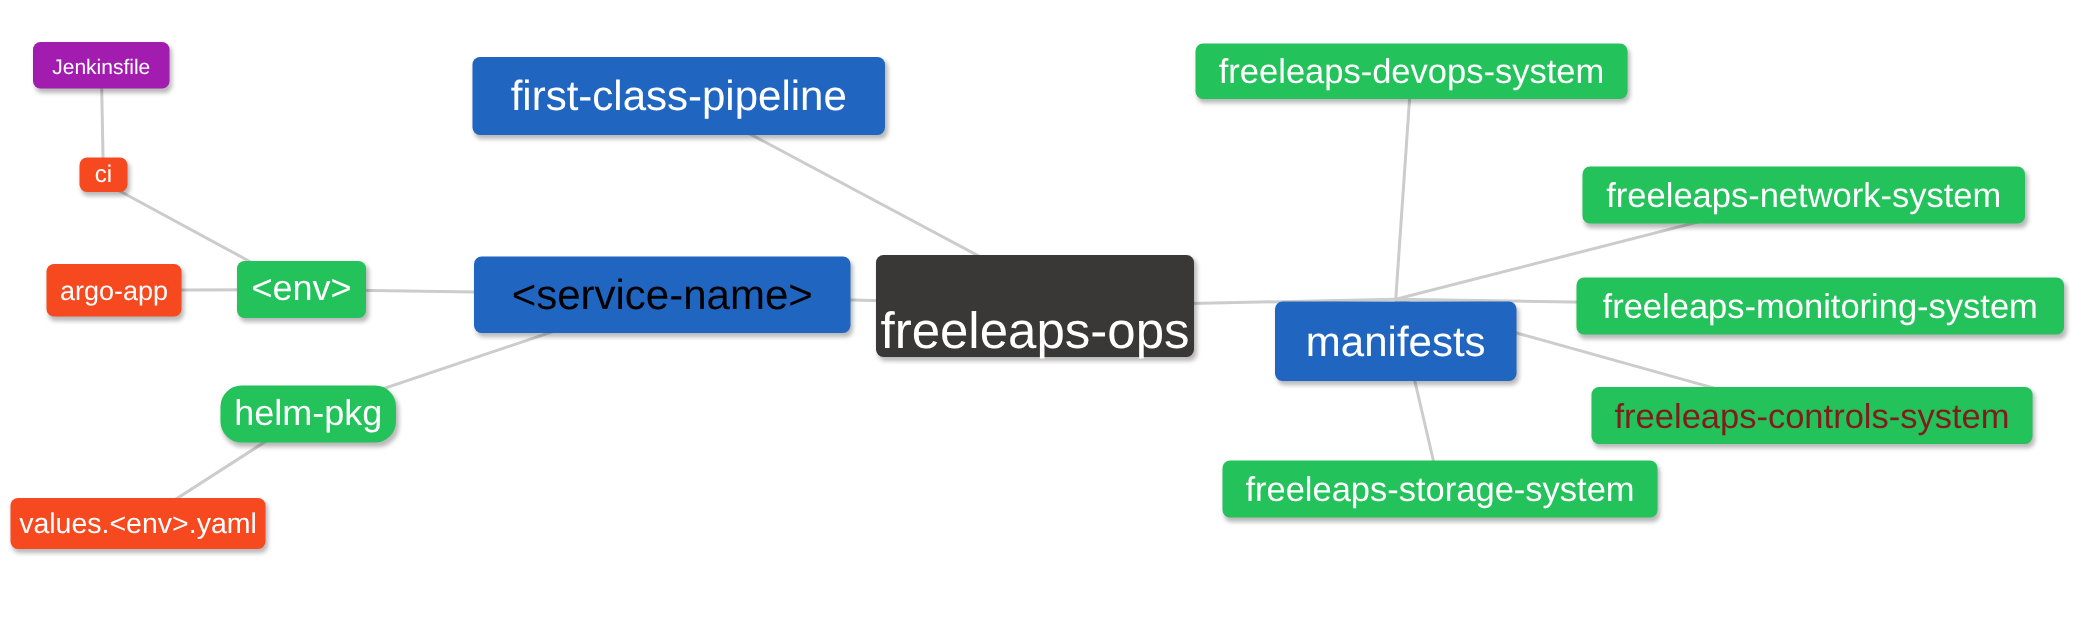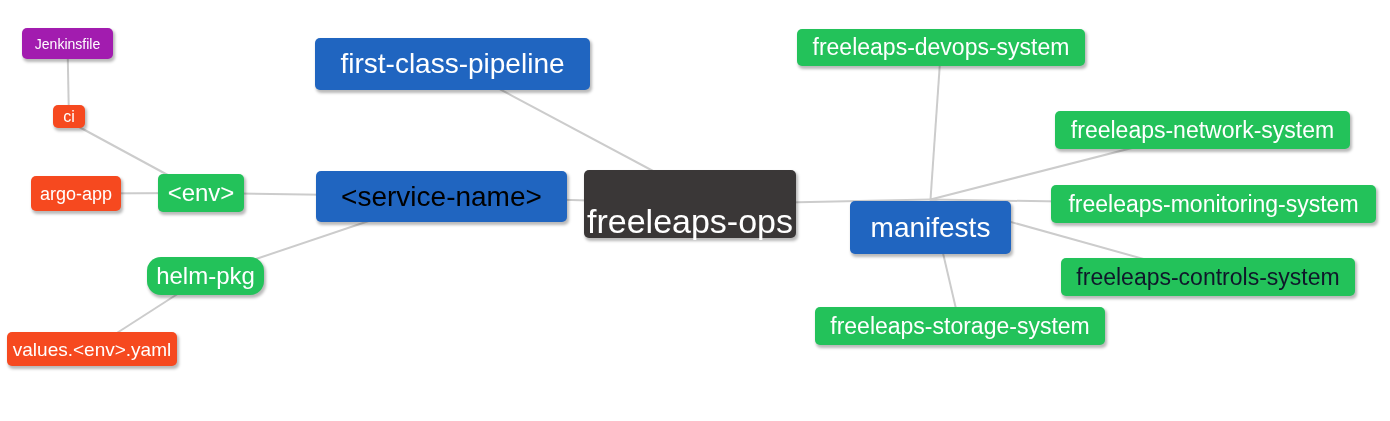--- a/index.html
+++ b/index.html
@@ -100,7 +100,7 @@
       <div class="mm-node" style="left: 1051px; top: 185px; width: 325px; height: 38px; background: rgb(35, 194, 90); font-size: 23px; color: rgb(255, 255, 255);">
         <span class="mm-label">freeleaps-monitoring-system</span>
       </div>
-      <div class="mm-node" style="left: 1061px; top: 258px; width: 294px; height: 38px; background: rgb(35, 194, 90); font-size: 23px; color: #0f172a;">
+      <div class="mm-node" style="left: 1061px; top: 258px; width: 294px; height: 38px; background: rgb(35, 194, 90); font-size: 23px; color: #7f1d1d;">
         <span class="mm-label">freeleaps-controls-system</span>
       </div>
       <div class="mm-node" style="left: 815px; top: 307px; width: 290px; height: 38px; background: rgb(35, 194, 90); font-size: 23px; color: rgb(255, 255, 255);">

